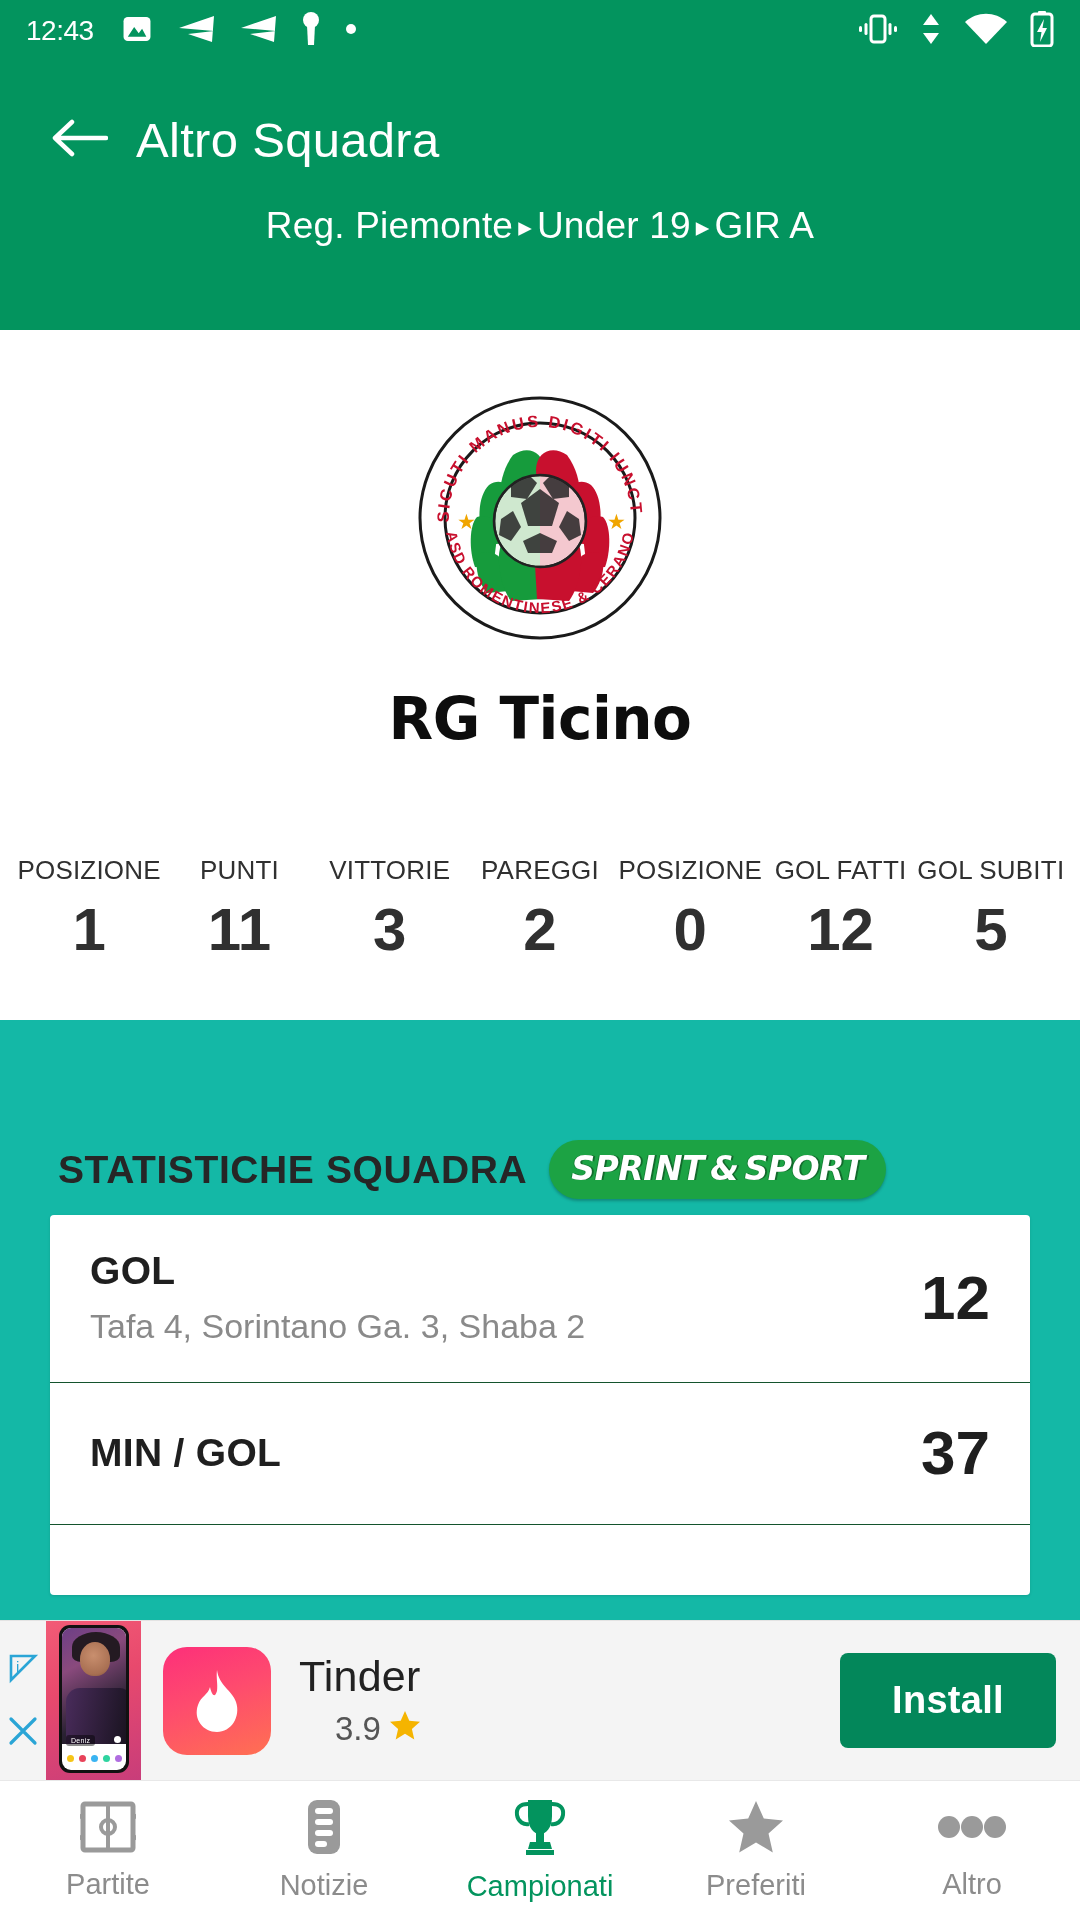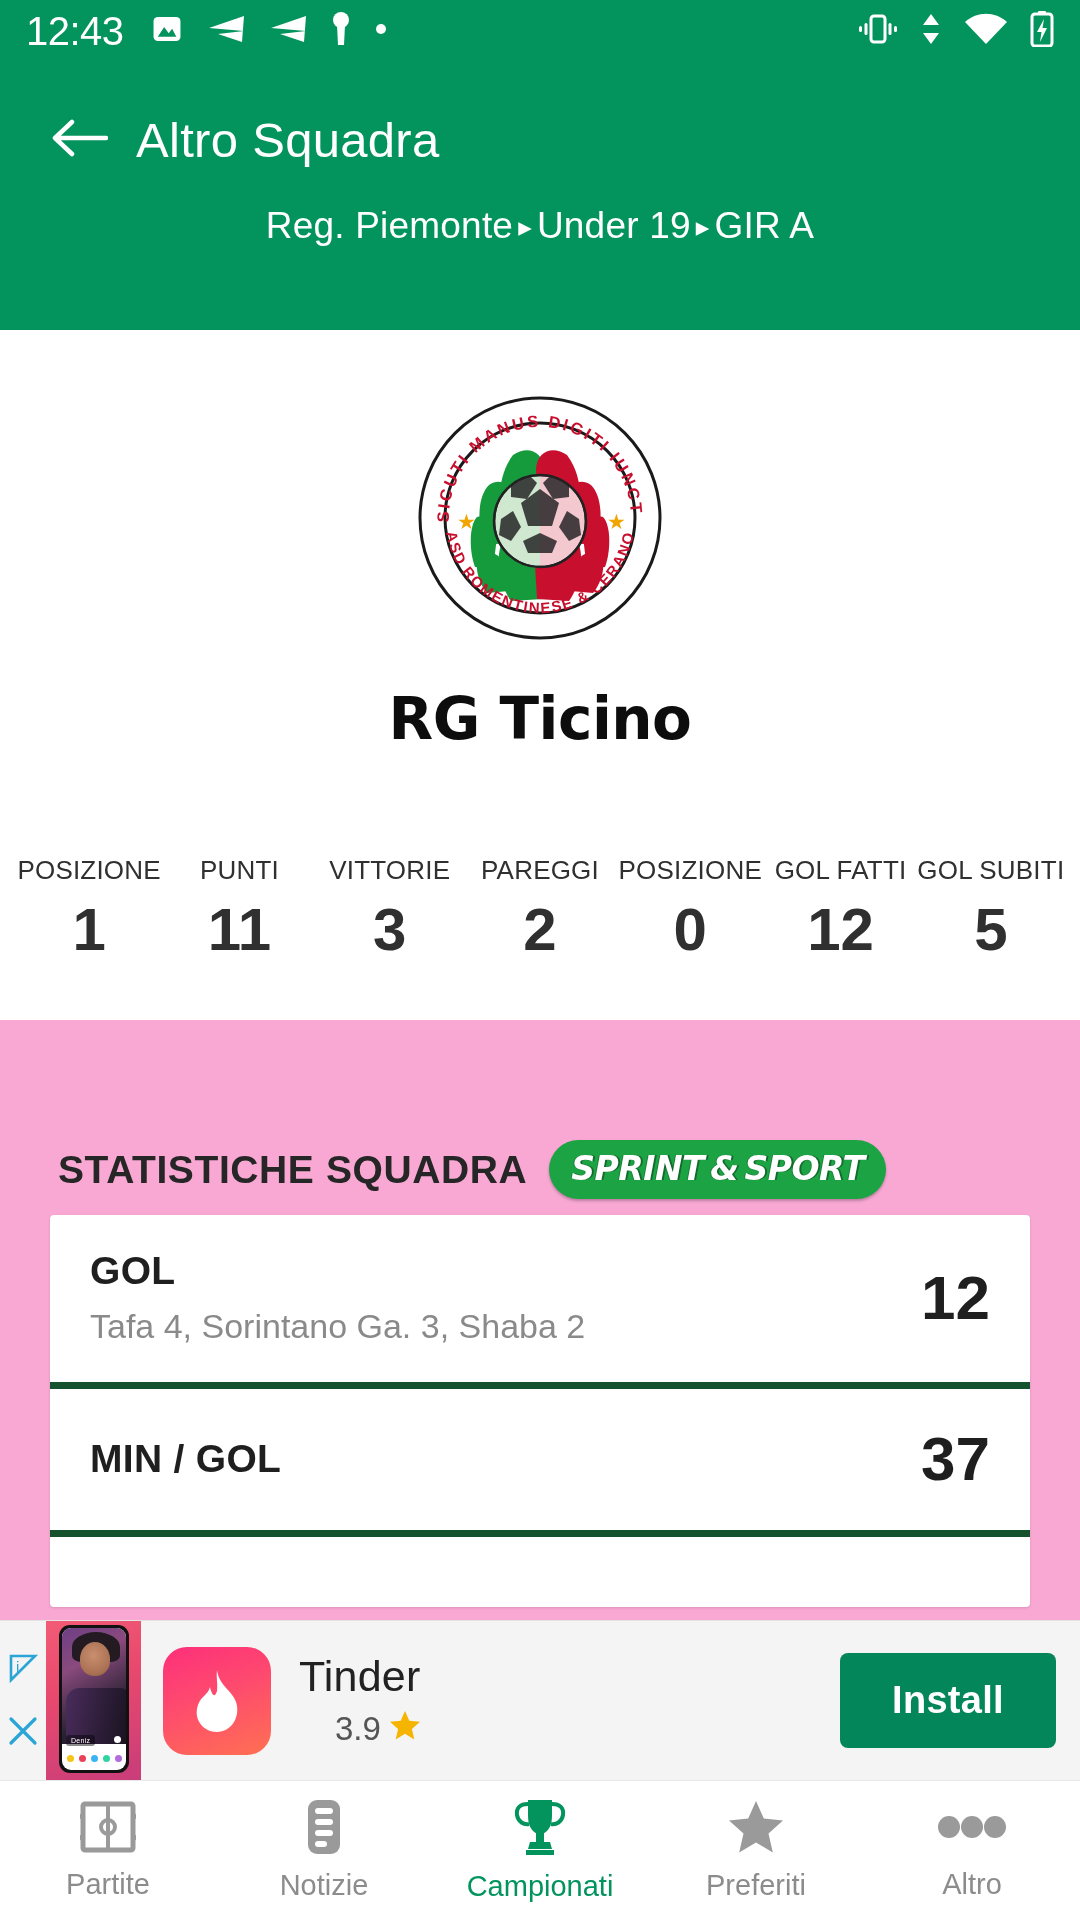--- a/index.html
+++ b/index.html
@@ -21,7 +21,7 @@
     display:flex; align-items:center;
   }
   .sb-time {
-    font-size:40px; font-weight:400; letter-spacing:-0.5px;
+    font-size:28px; font-weight:400; letter-spacing:-0.5px;
     margin-left:26px; line-height:1; color:#fff;
   }
   .sb-left-icons { display:flex; align-items:center; gap:22px; margin-left:26px; }

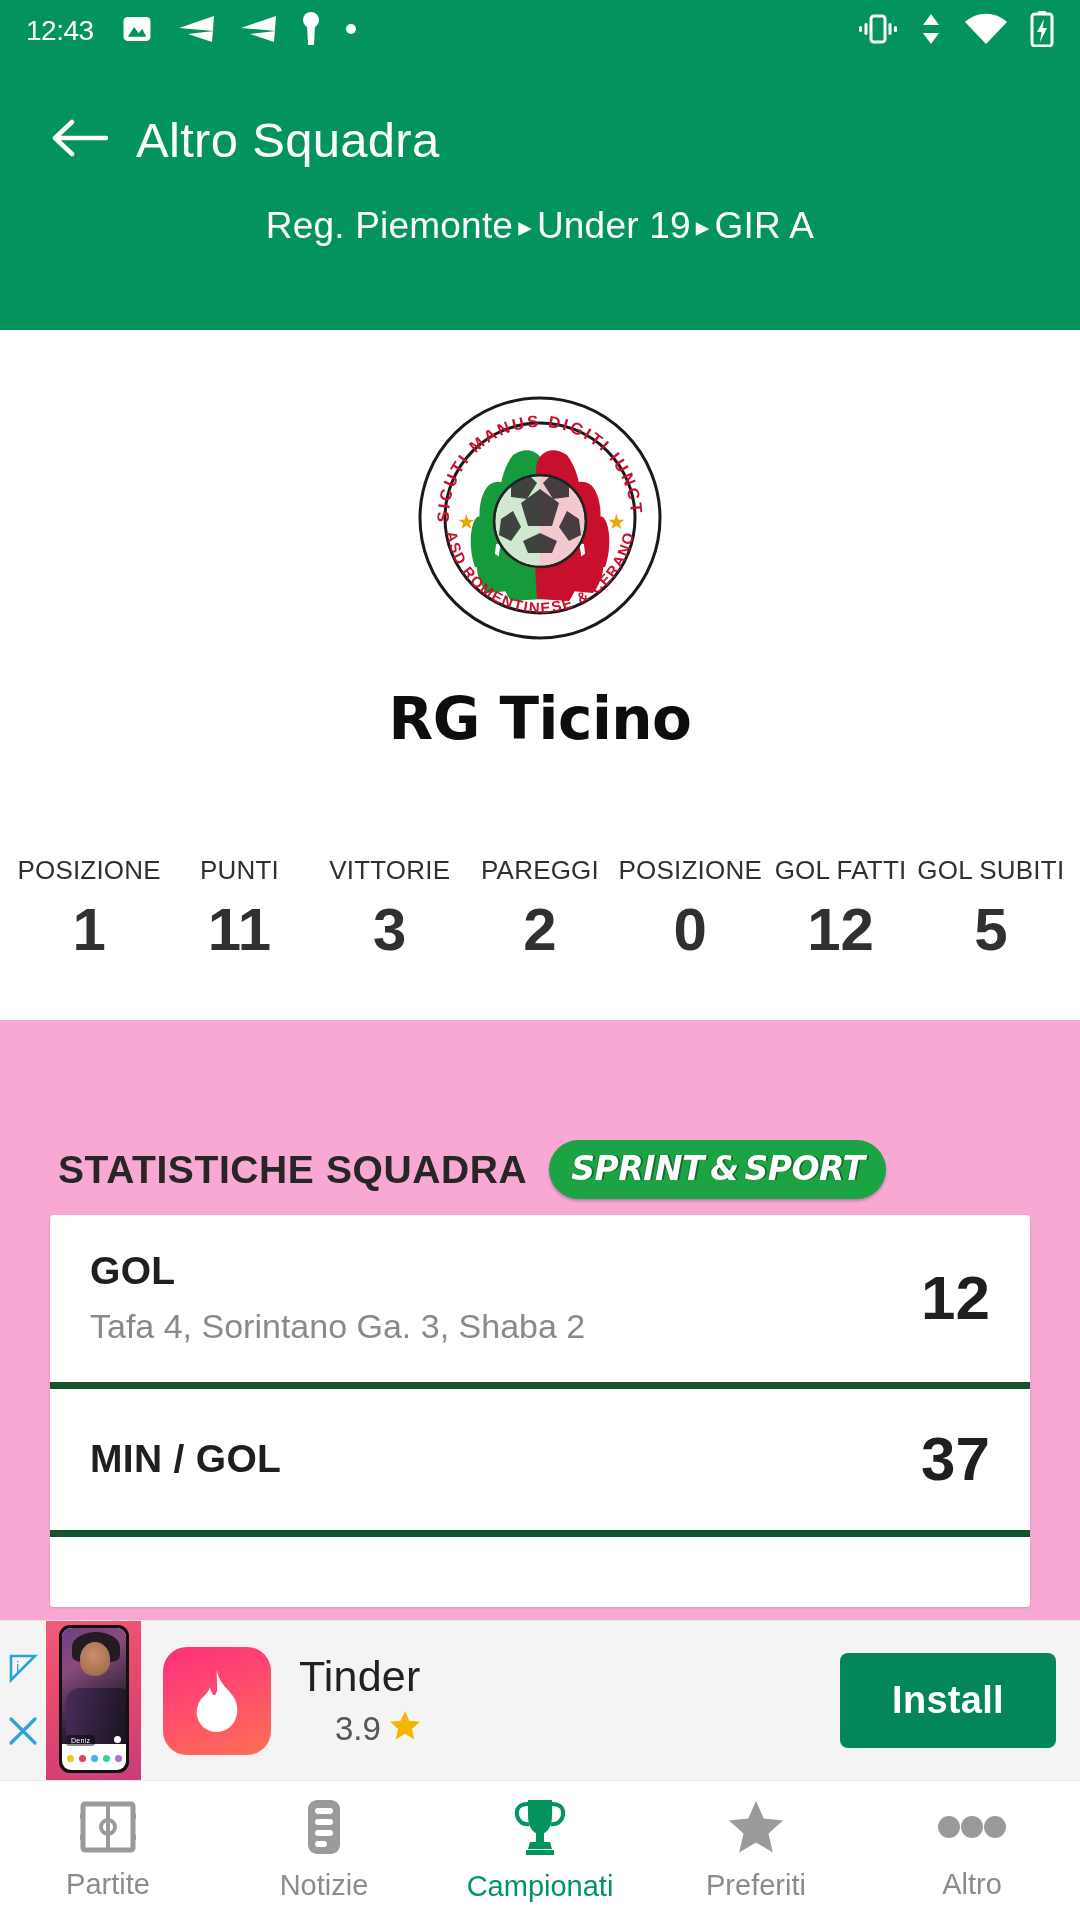--- a/index.html
+++ b/index.html
@@ -82,7 +82,7 @@
   }
 
   
-  .section { position:absolute; top:1020px; left:0; width:1080px; bottom:0; background:#f9a8d4; }
+  .section { position:absolute; top:1020px; left:0; width:1080px; bottom:0; background:#14b8a6; }
   .section-head {
     position:absolute; top:120px; left:58px;
     display:flex; align-items:center; gap:22px;

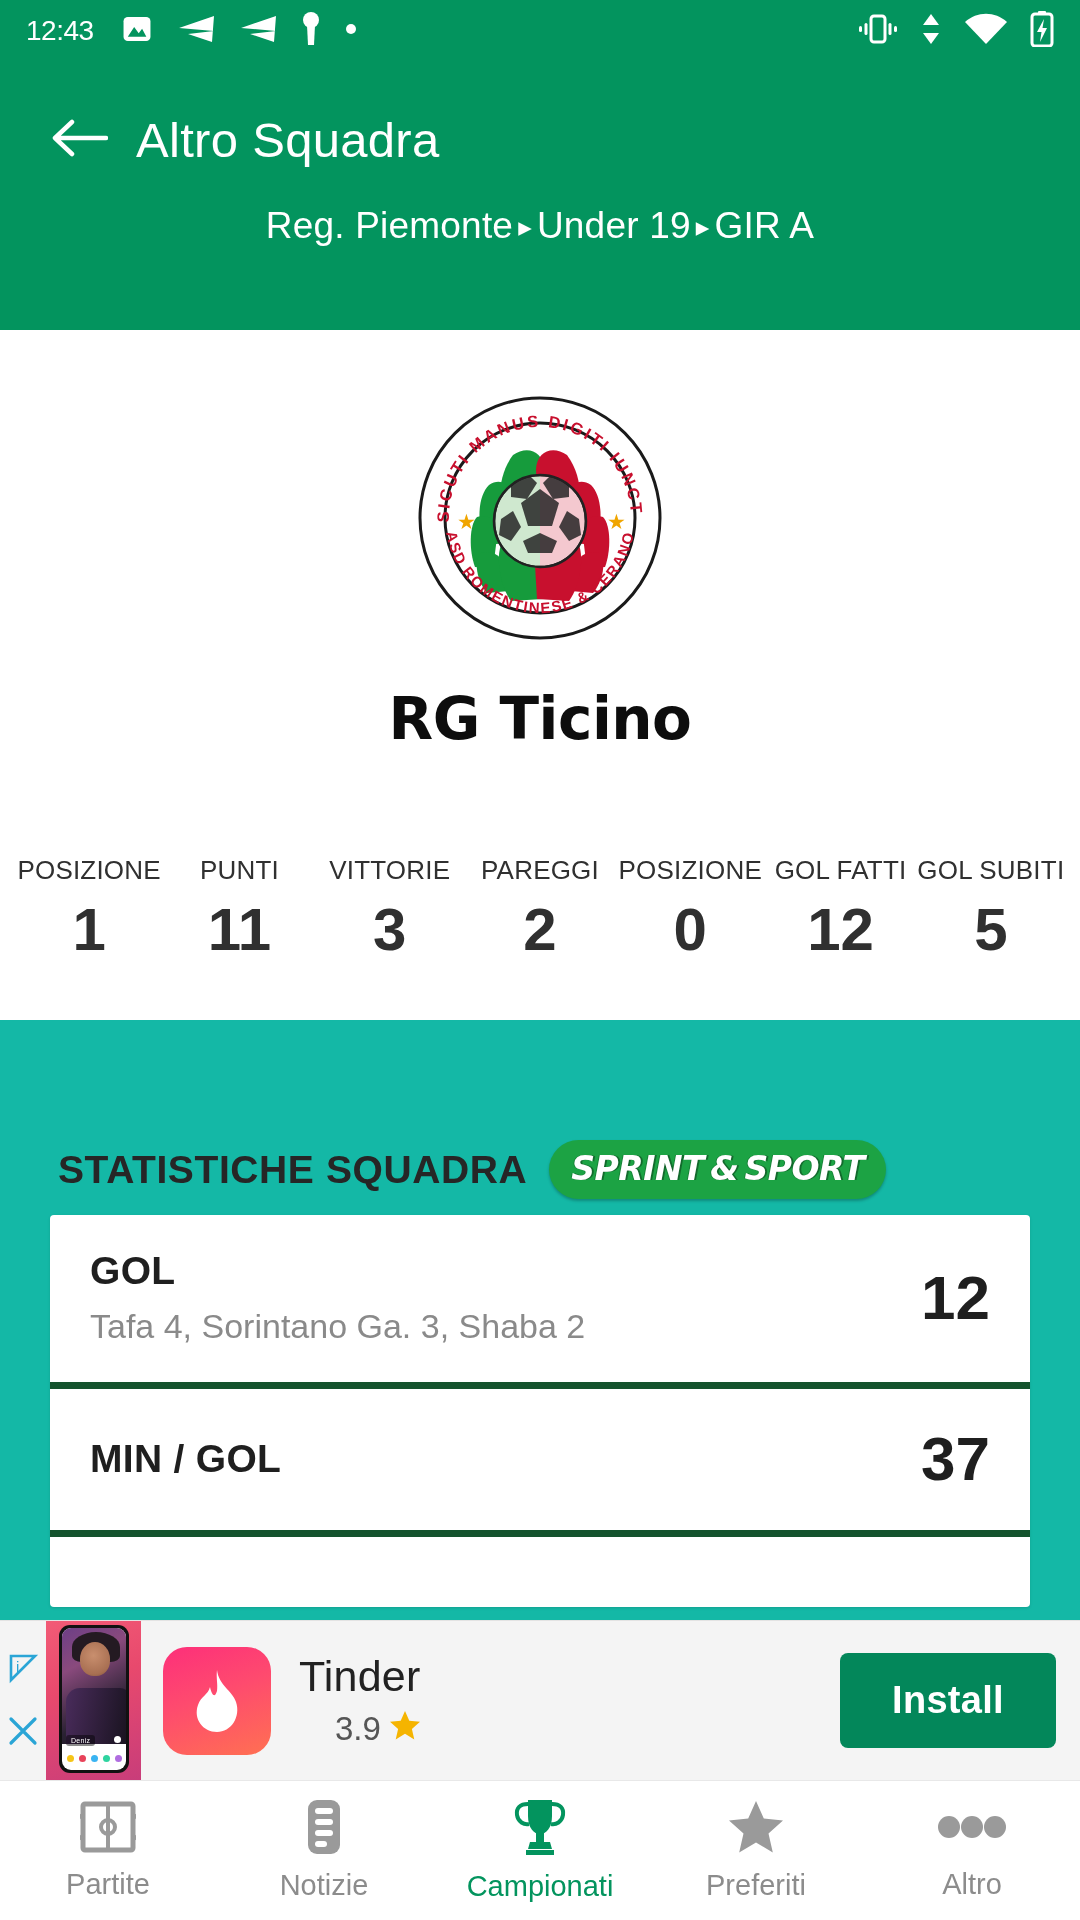--- a/index.html
+++ b/index.html
@@ -112,7 +112,7 @@
   .card-row {
     display:flex; align-items:center; justify-content:space-between;
     padding:34px 40px 36px 40px;
-    border-bottom:7px solid #14532d;
+    border-bottom:1px solid #14532d;
     min-height:140px;
   }
   .card-row:last-child { border-bottom:none; }

